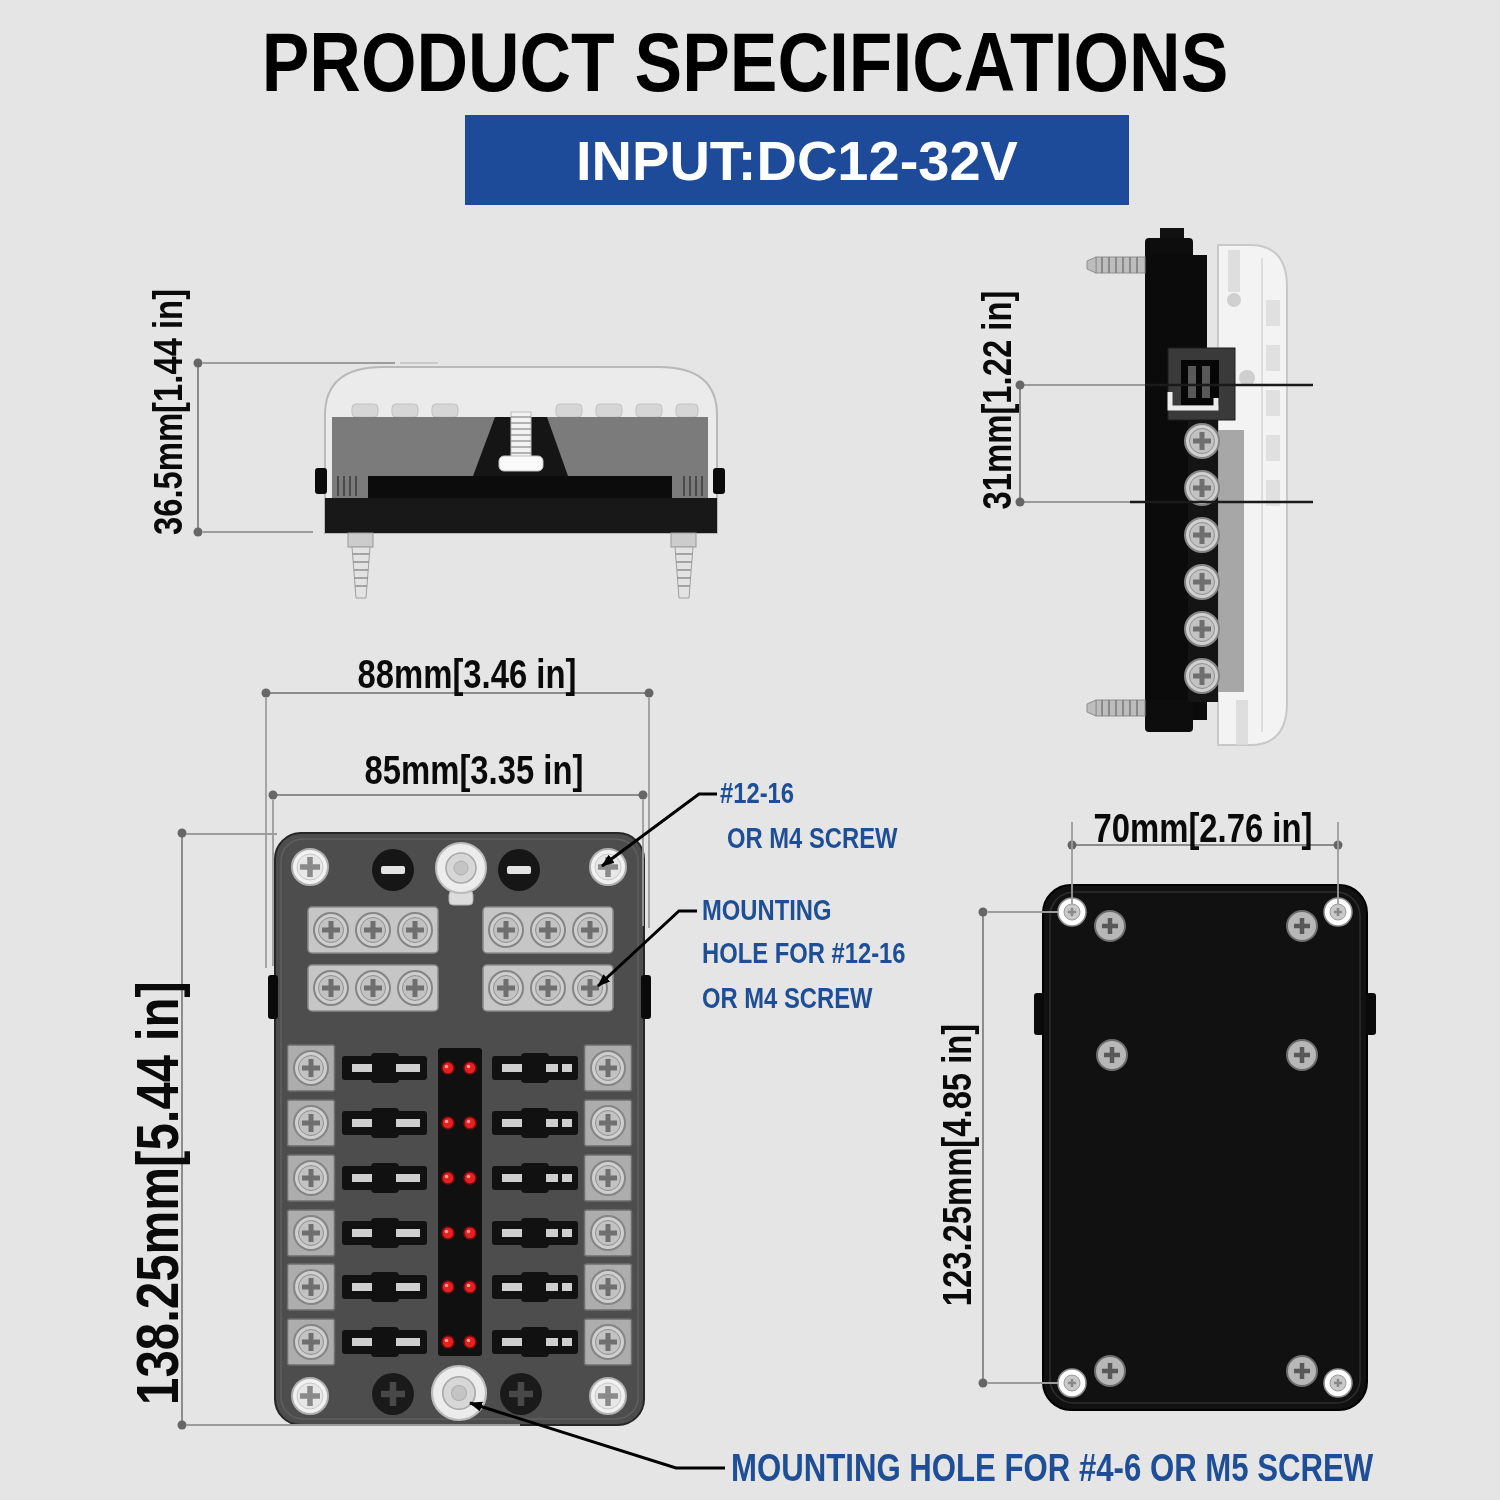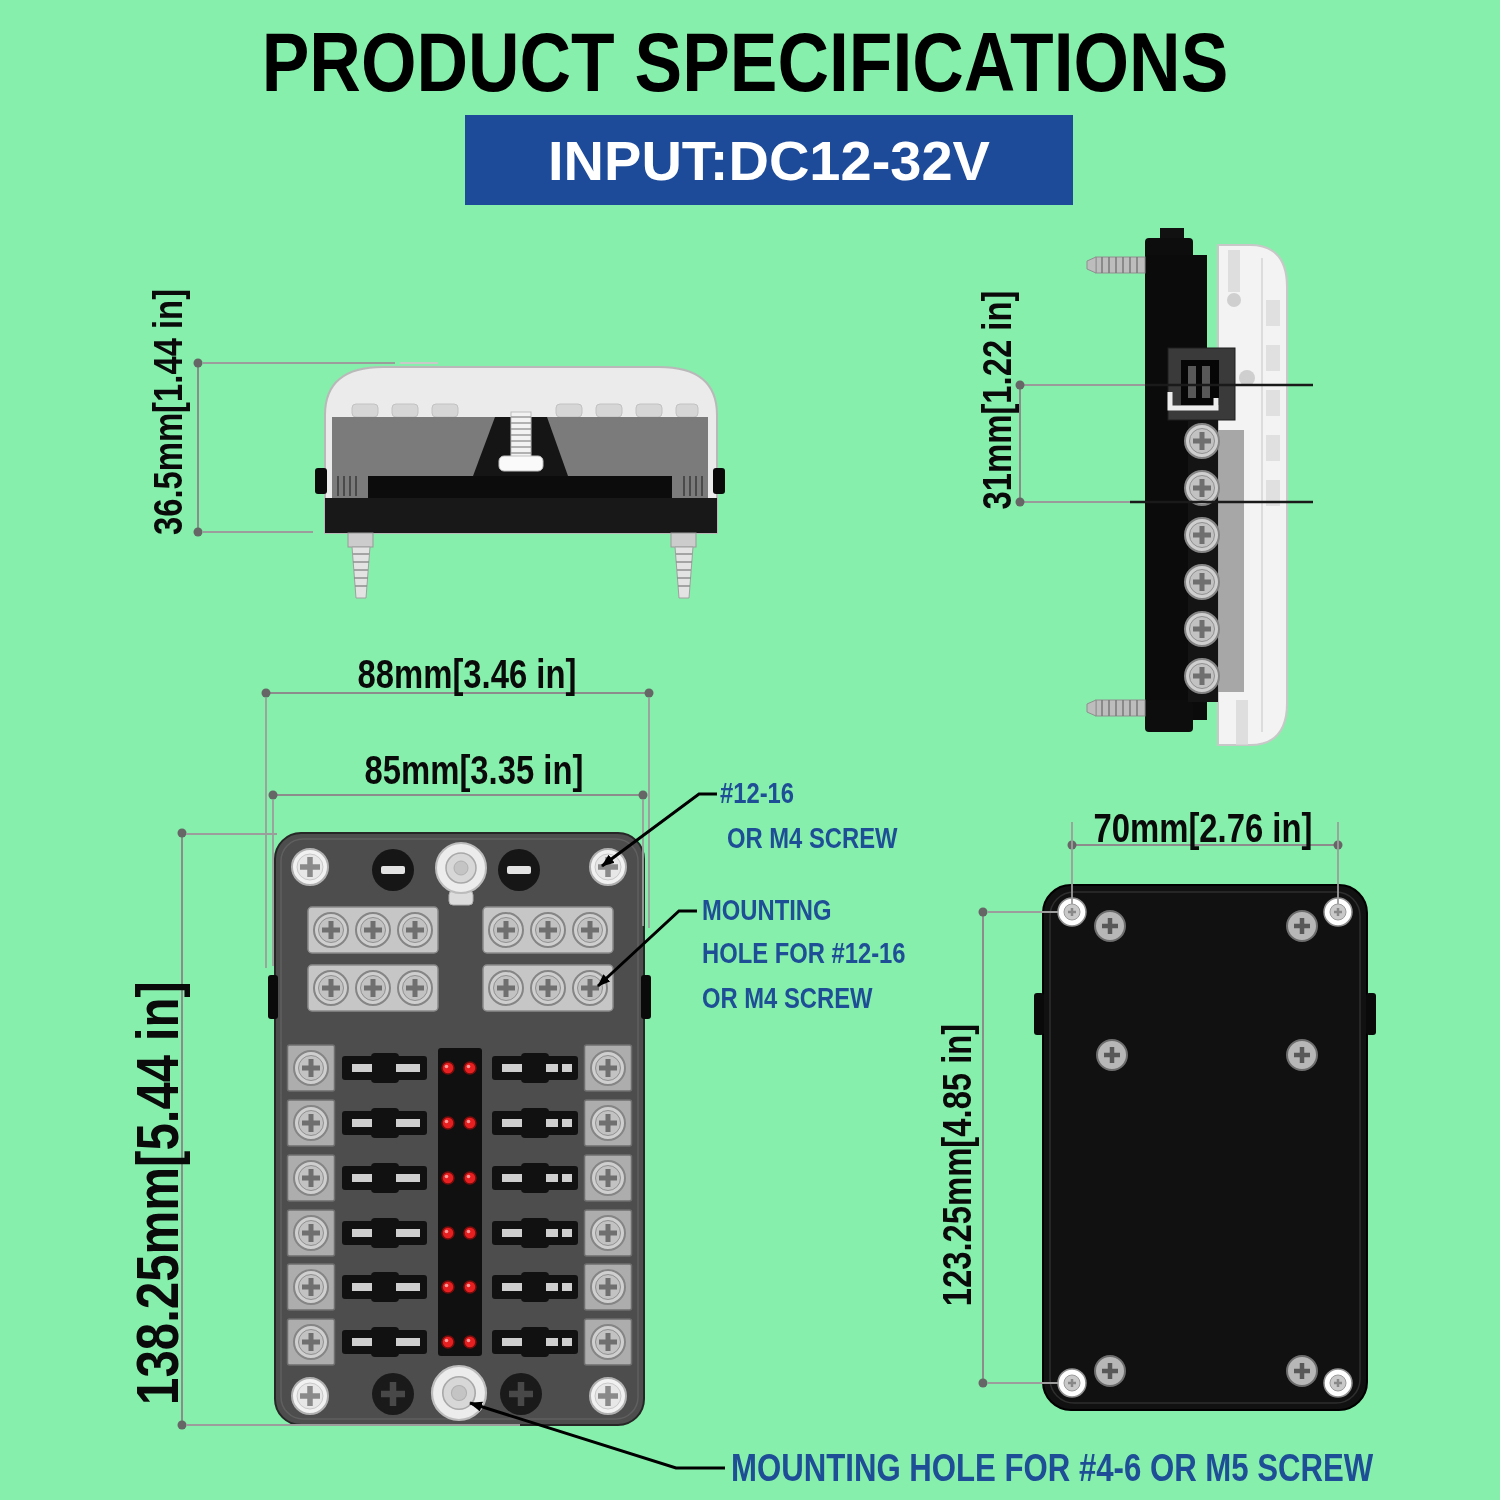--- a/index.html
+++ b/index.html
@@ -4,7 +4,7 @@
 <style>
   html,body{margin:0;padding:0;background:#fff;}
   body{width:1500px;height:1500px;position:relative;font-family:"Liberation Sans",sans-serif;}
-  .canvas{position:absolute;inset:0;width:1500px;height:1500px;background:#86efac;overflow:hidden;}
+  .canvas{position:absolute;inset:0;width:1500px;height:1500px;background:#e5e5e5;overflow:hidden;}
   svg.art{position:absolute;left:0;top:0;}
   .page-title{position:absolute;left:745px;top:62px;transform:translate(-50%,-50%) scaleX(.85);
     font-size:84px;font-weight:bold;color:#000;white-space:nowrap;letter-spacing:0px;margin:0;}

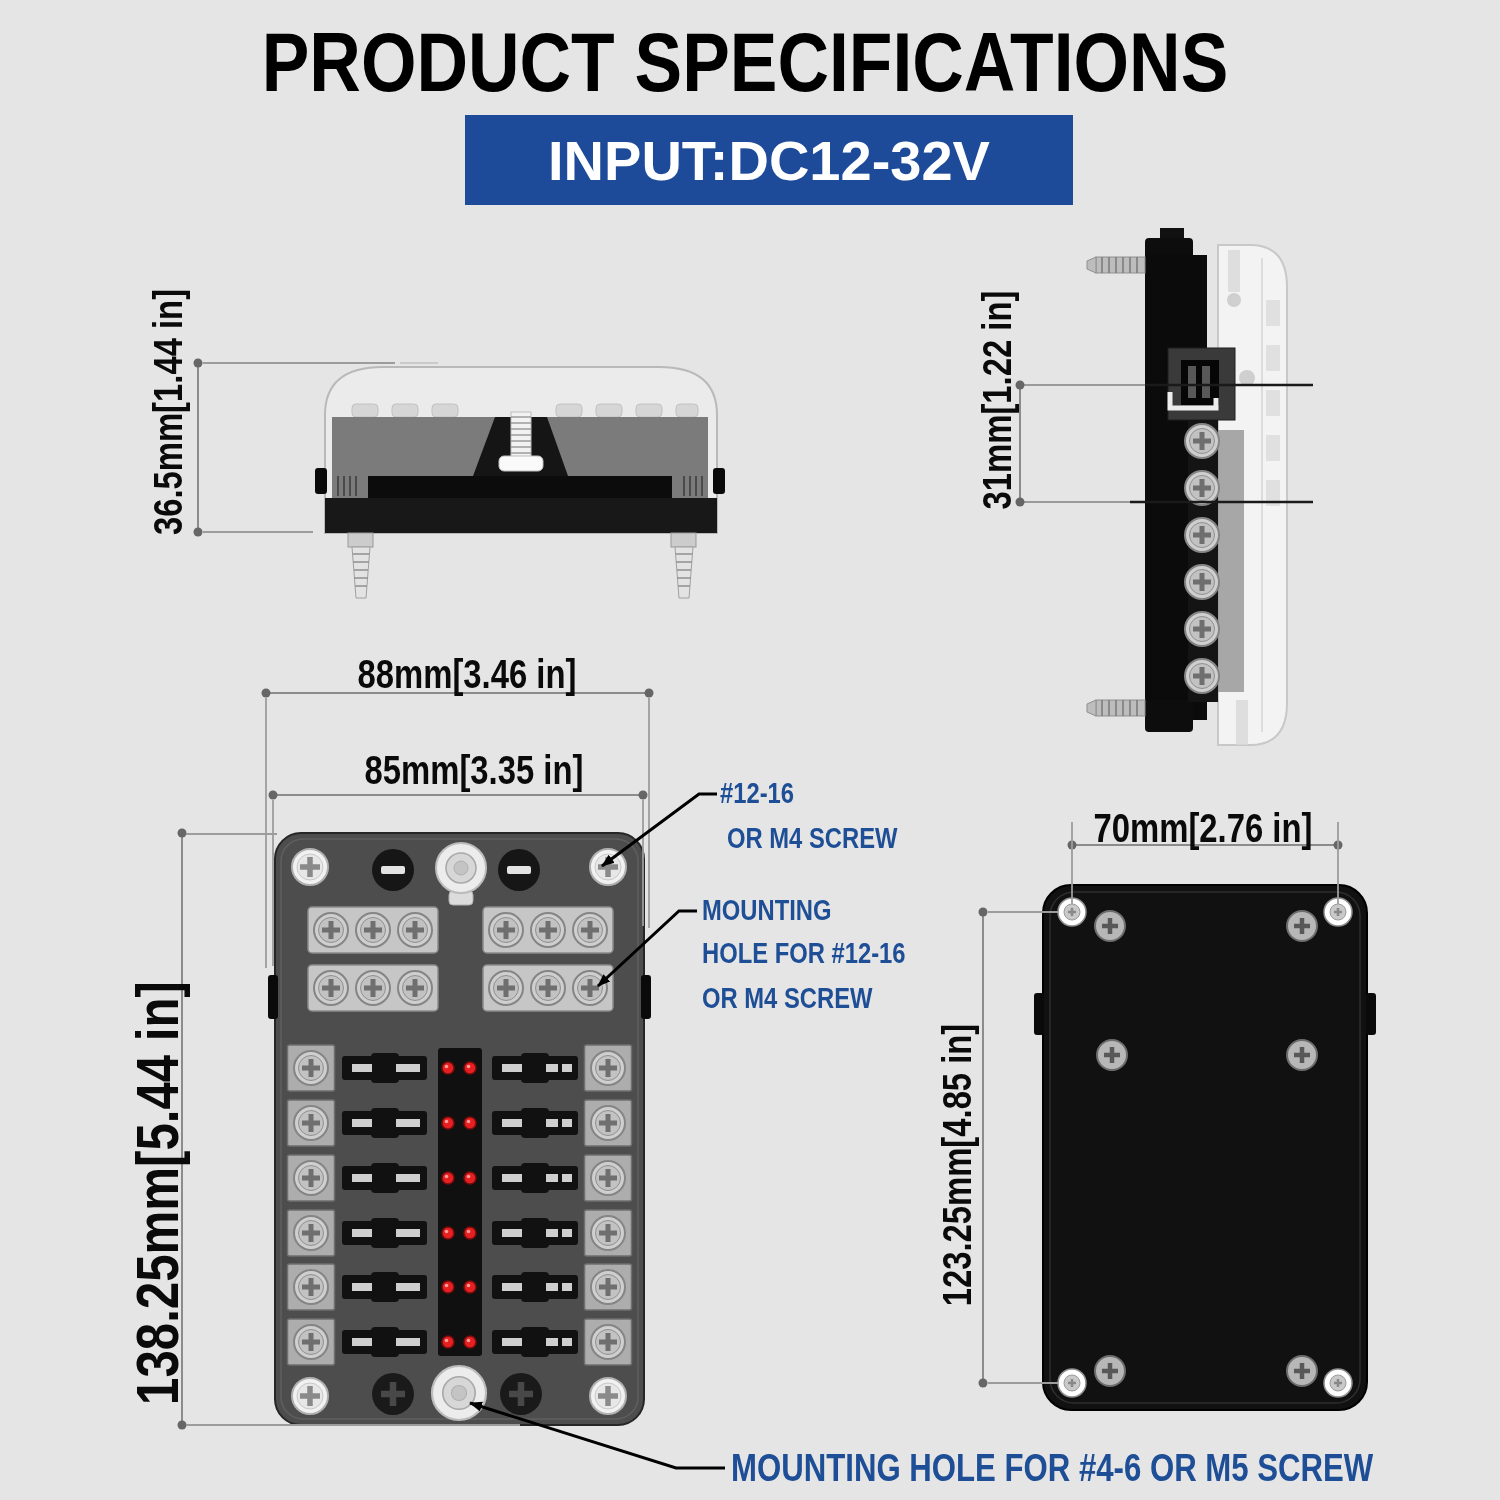--- a/index.html
+++ b/index.html
@@ -8,7 +8,7 @@
   svg.art{position:absolute;left:0;top:0;}
   .page-title{position:absolute;left:745px;top:62px;transform:translate(-50%,-50%) scaleX(.85);
     font-size:84px;font-weight:bold;color:#000;white-space:nowrap;letter-spacing:0px;margin:0;}
-  .badge{position:absolute;left:465px;top:115px;width:608px;height:90px;background:#1d4b9a;
+  .badge{position:absolute;left:465px;top:115px;width:664px;height:90px;background:#1d4b9a;
     display:flex;align-items:center;justify-content:center;}
   .badge span{color:#fff;font-weight:bold;font-size:56px;white-space:nowrap;}
   .dimh,.dimv{position:absolute;font-weight:bold;color:#0a0a0a;font-size:40px;white-space:nowrap;}

